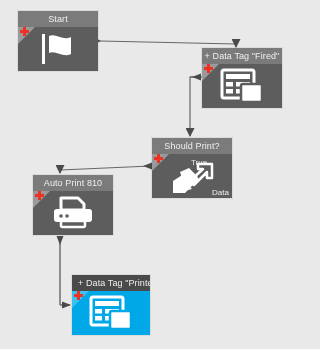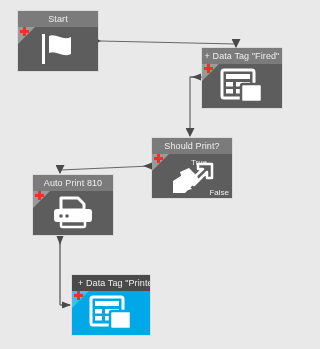--- a/index.html
+++ b/index.html
@@ -153,7 +153,7 @@
       <div class="corner"></div>
       <div class="plus"></div>
       <span class="branch-label branch-true">True</span>
-      <span class="branch-label branch-false">False</span>
+      <span class="branch-label branch-false">Data</span>
       <div class="glyph" style="top:4px;">
         <svg width="48" height="36" viewBox="0 0 48 36">
           <path d="M30,4 L44,4 L44,18 L39,18 L39,12 L26,25 L22,21 L35,9 L30,9 Z" fill="none" stroke="#ffffff" stroke-width="2.5" stroke-linejoin="round"></path>

